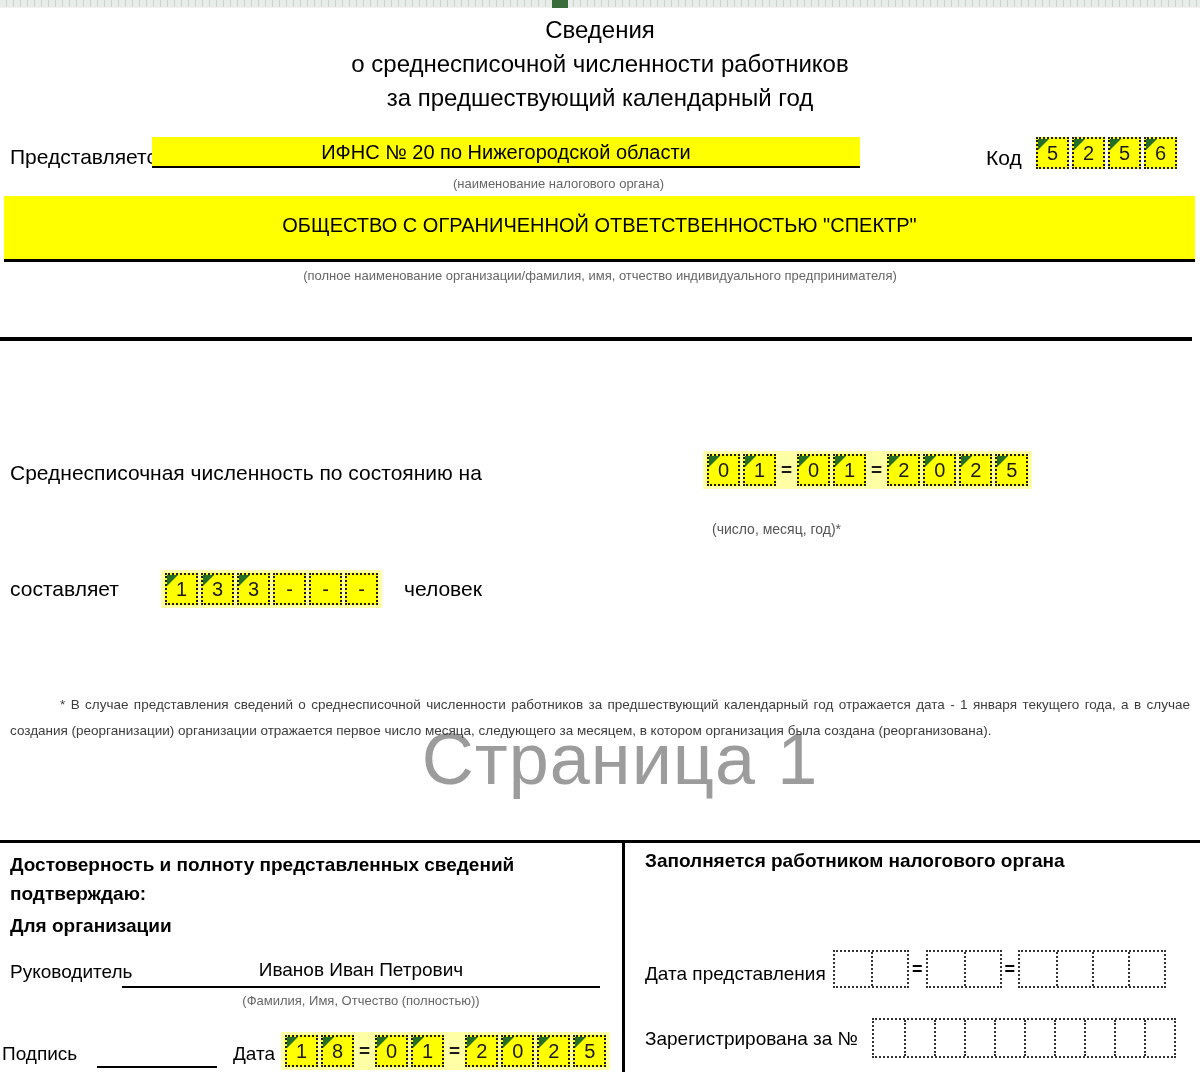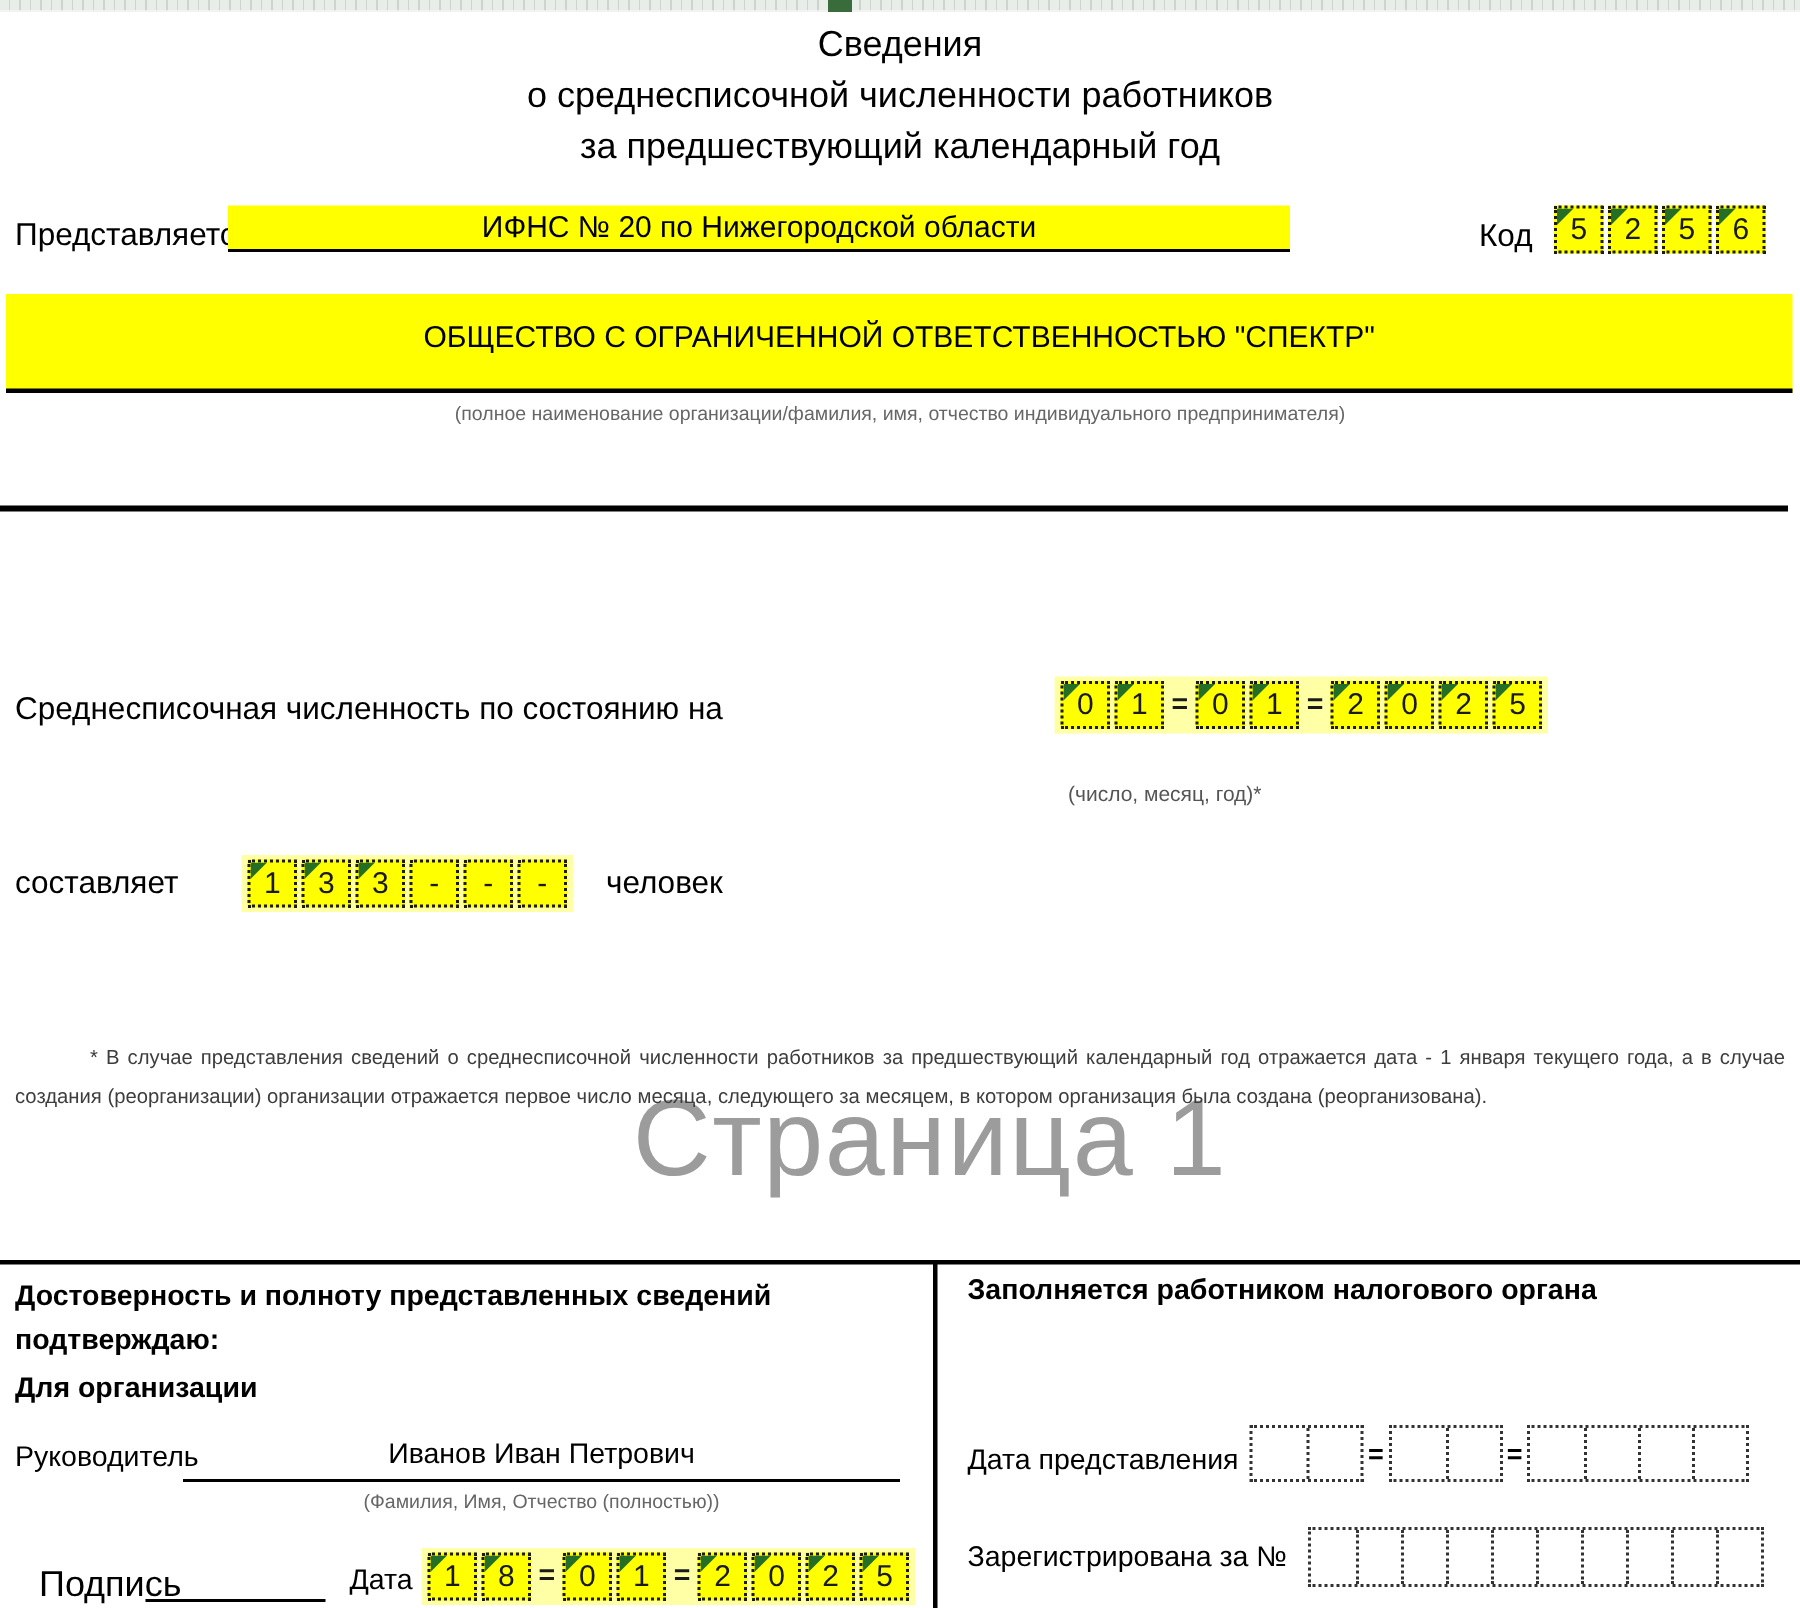--- a/index.html
+++ b/index.html
@@ -96,6 +96,7 @@
 
   <div class="presented-label label">Представляется</div>
   <div class="ifns-field">ИФНС № 20 по Нижегородской области</div>
+  <div class="ifns-caption small-caption">(наименование налогового органа)</div>
   <div class="code-label label">Код</div>
   <div class="code-cells">
     <span class="cell tri">5</span>

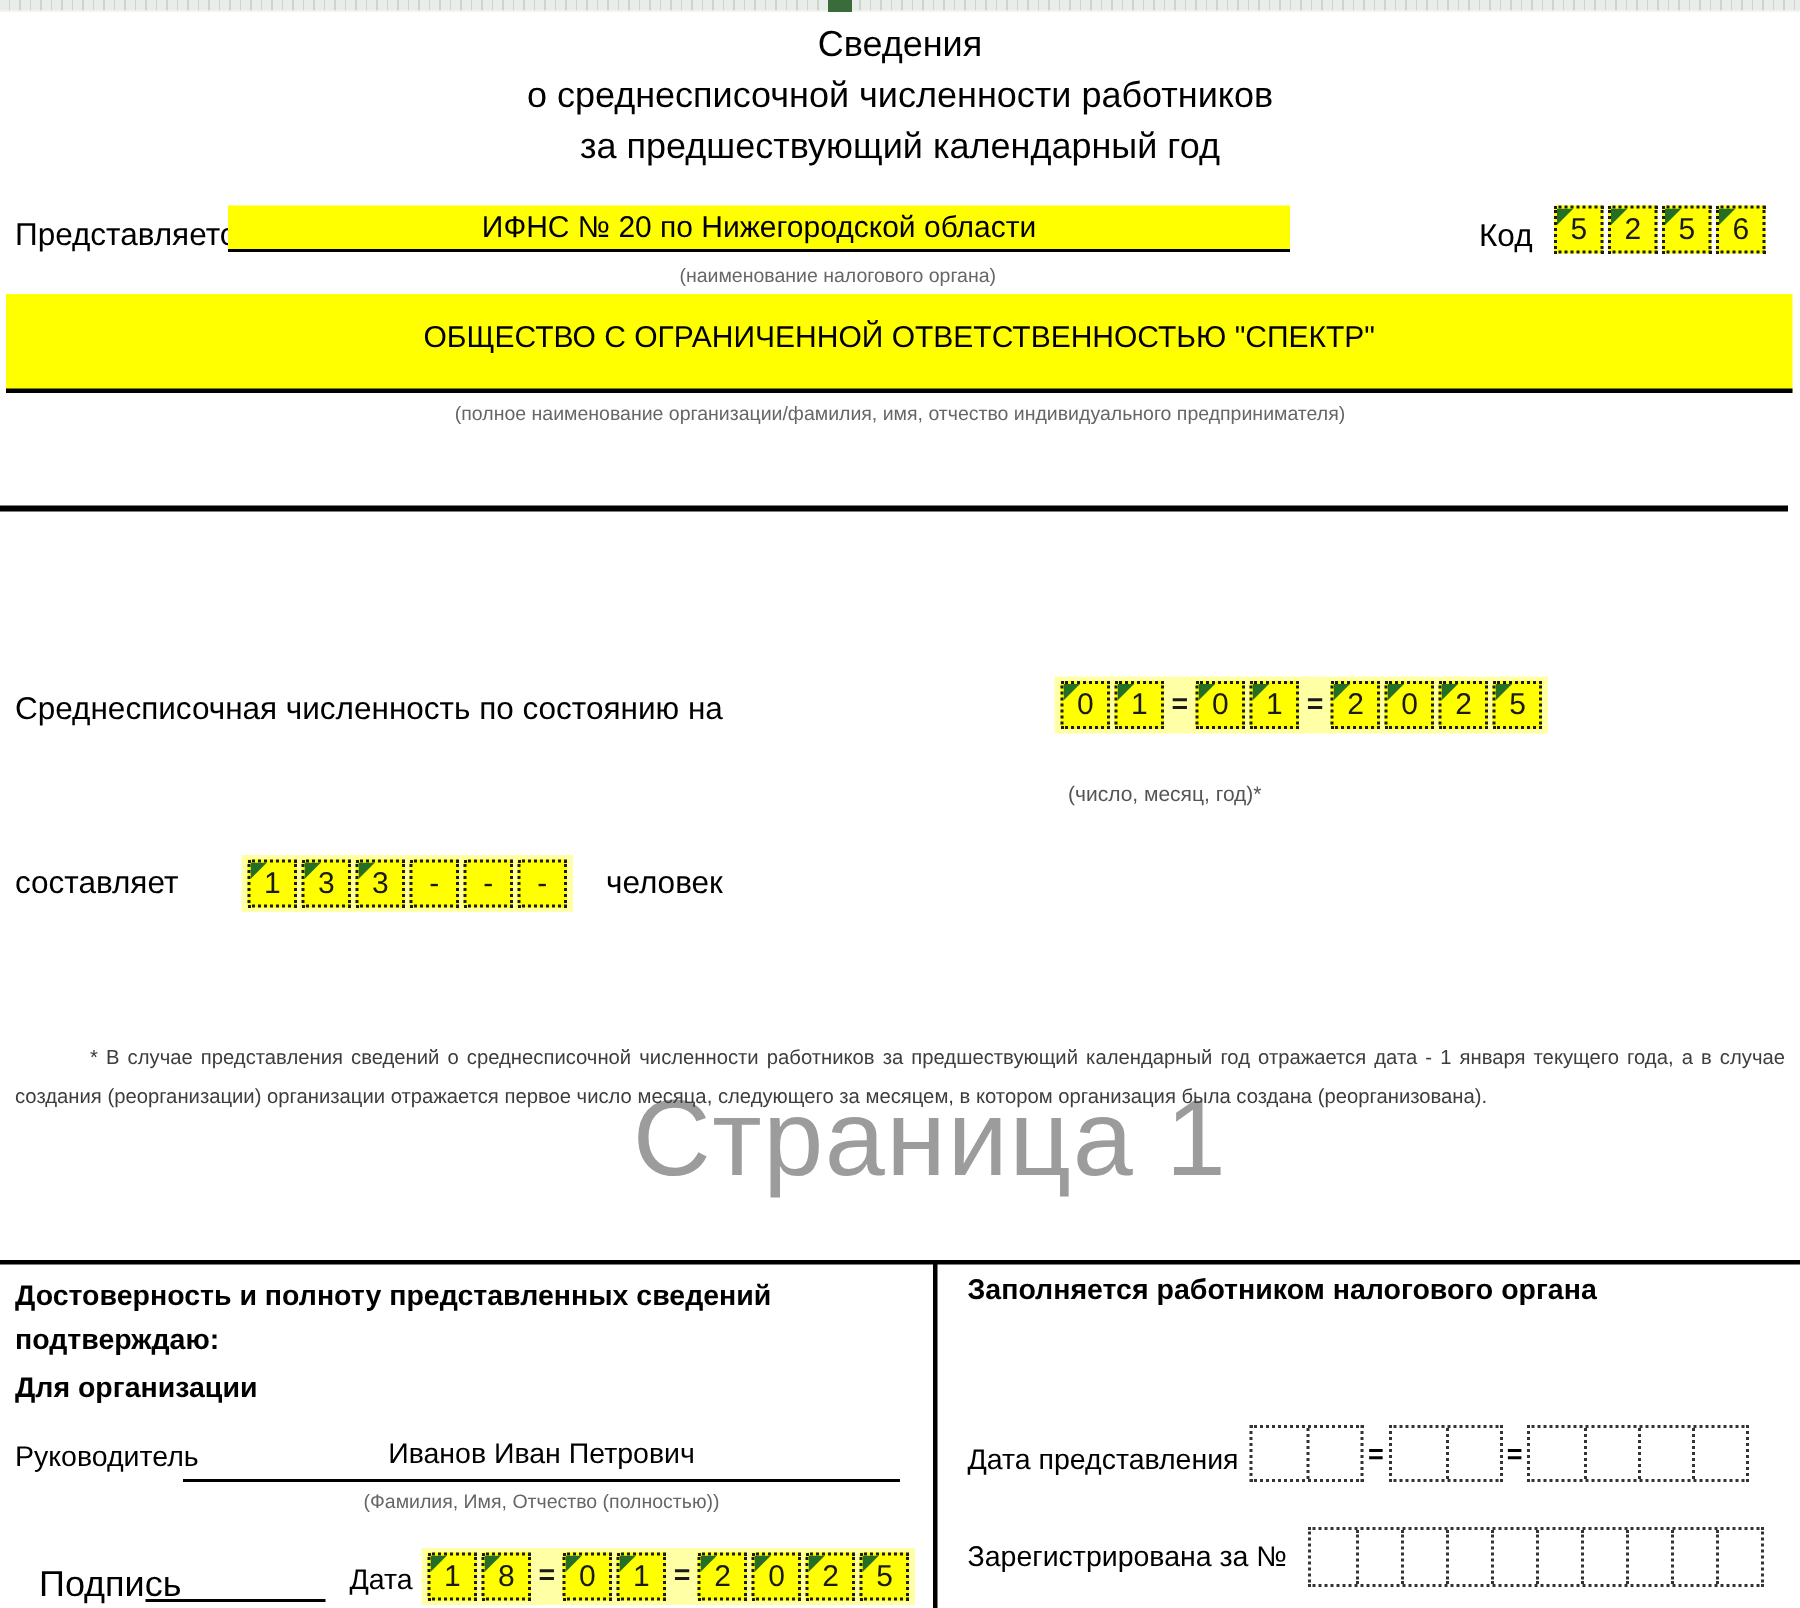--- a/index.html
+++ b/index.html
@@ -65,7 +65,7 @@
   .head-name { position: absolute; top: 959px; left: 122px; width: 478px; text-align: center; font-size: 19px; }
   .head-underline { position: absolute; top: 986px; left: 122px; width: 478px; height: 2px; background: #000; }
   .head-caption { position: absolute; top: 993px; left: 122px; width: 478px; text-align: center; }
-  .sign-label { position: absolute; top: 1043px; left: 26px; font-size: 24px; text-align: right; }
+  .sign-label { position: absolute; top: 1043px; left: 2px; font-size: 19px; text-align: right; }
   .sign-line { position: absolute; top: 1066px; left: 97px; width: 120px; height: 2px; background: #000; }
   .date-label { position: absolute; top: 1043px; left: 233px; font-size: 19px; }
   .sign-date { position: absolute; top: 1032px; left: 281px; }

